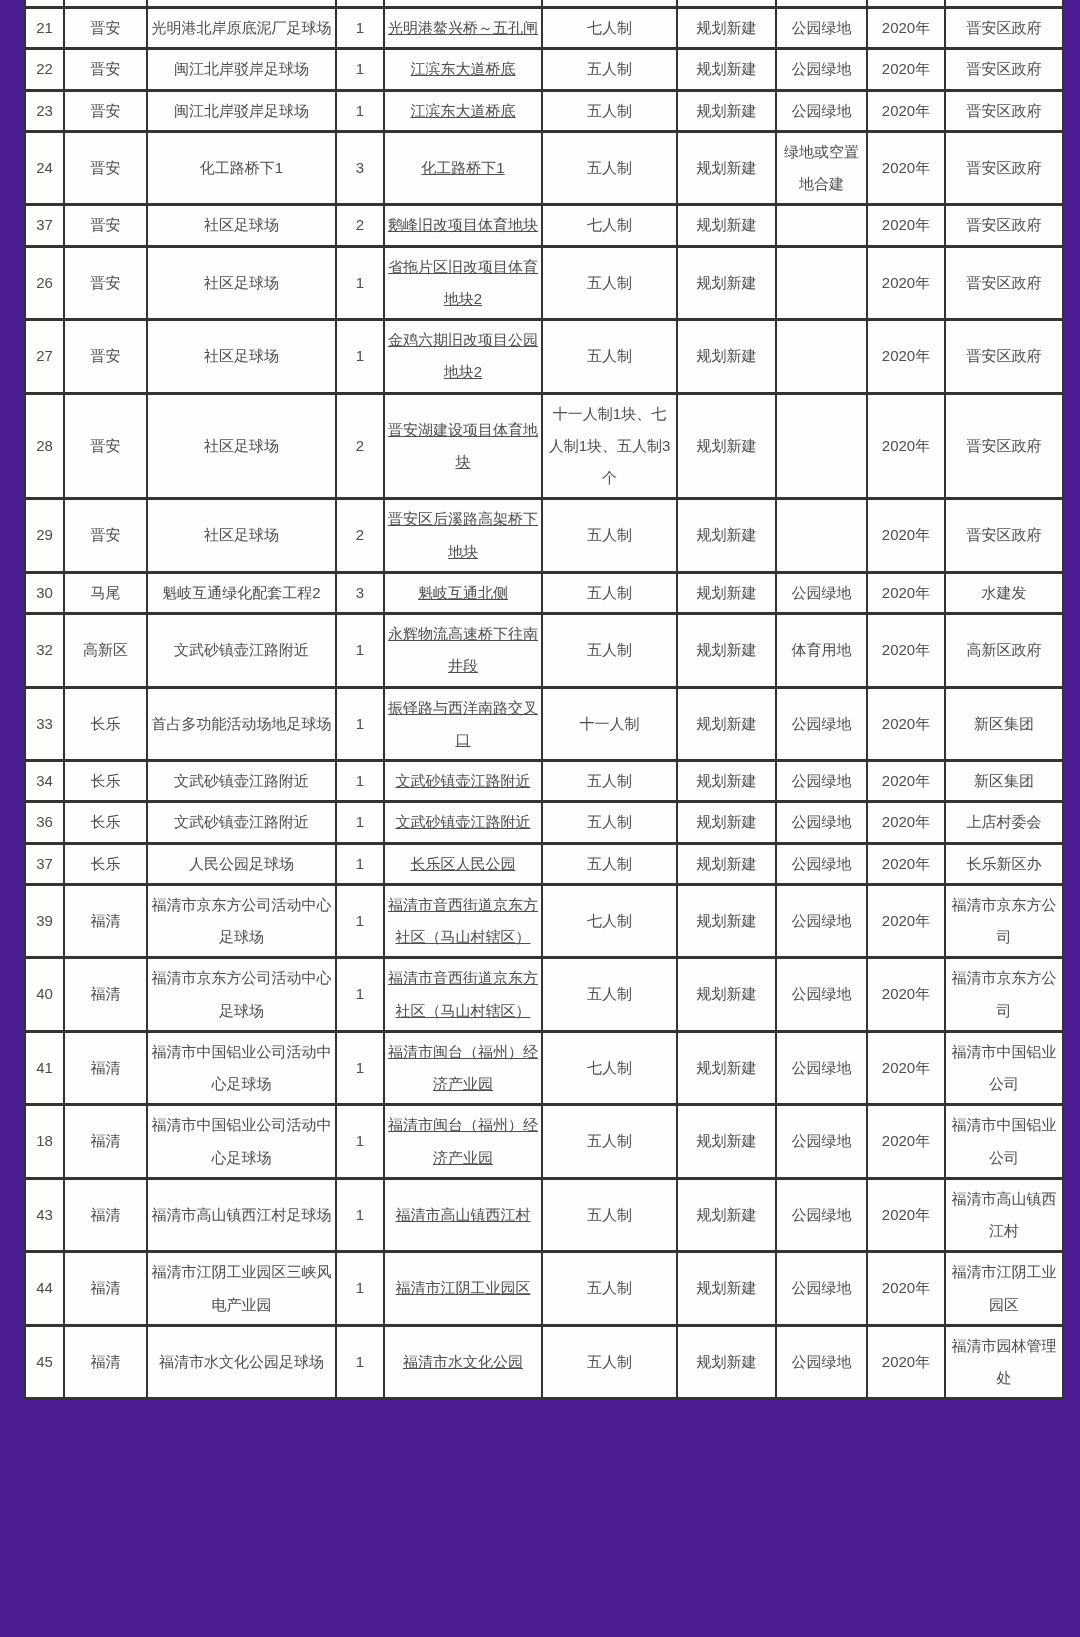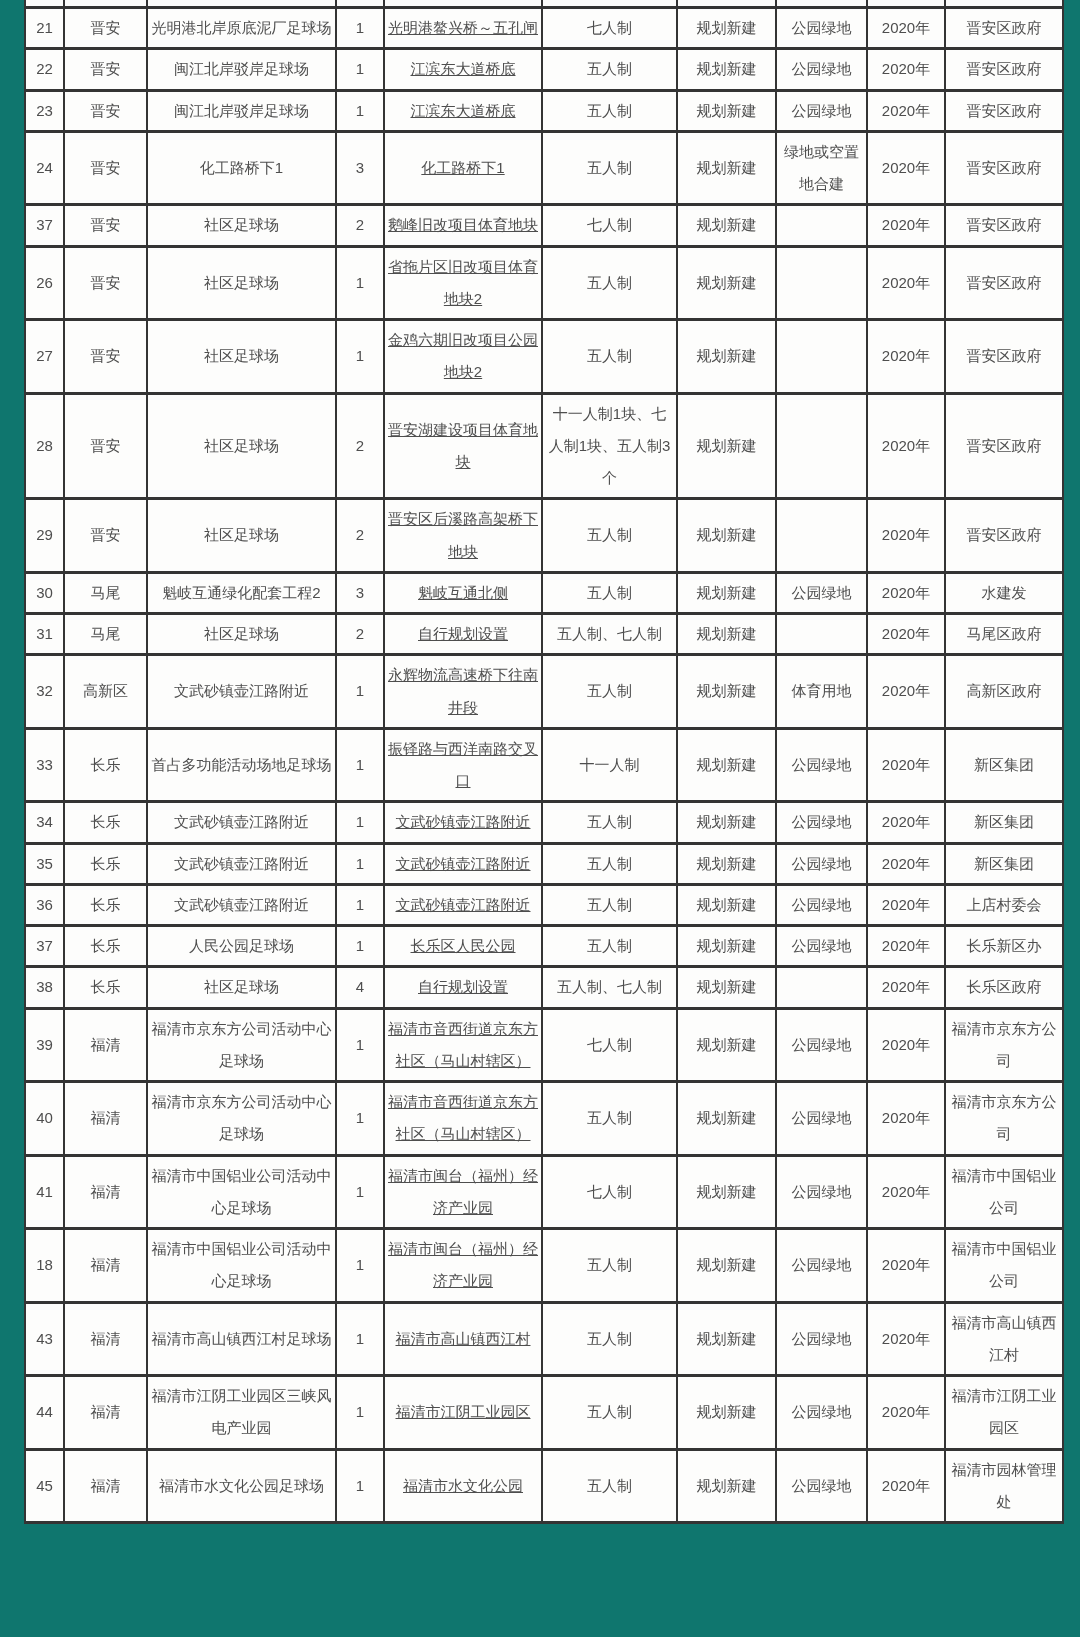--- a/index.html
+++ b/index.html
@@ -6,7 +6,7 @@
   .page{
     position:relative;
     width:1080px;height:1637px;
-    background:#0f766e;
+    background:#4c1d95;
     overflow:hidden;
     font-family:"Liberation Sans", sans-serif;
   }

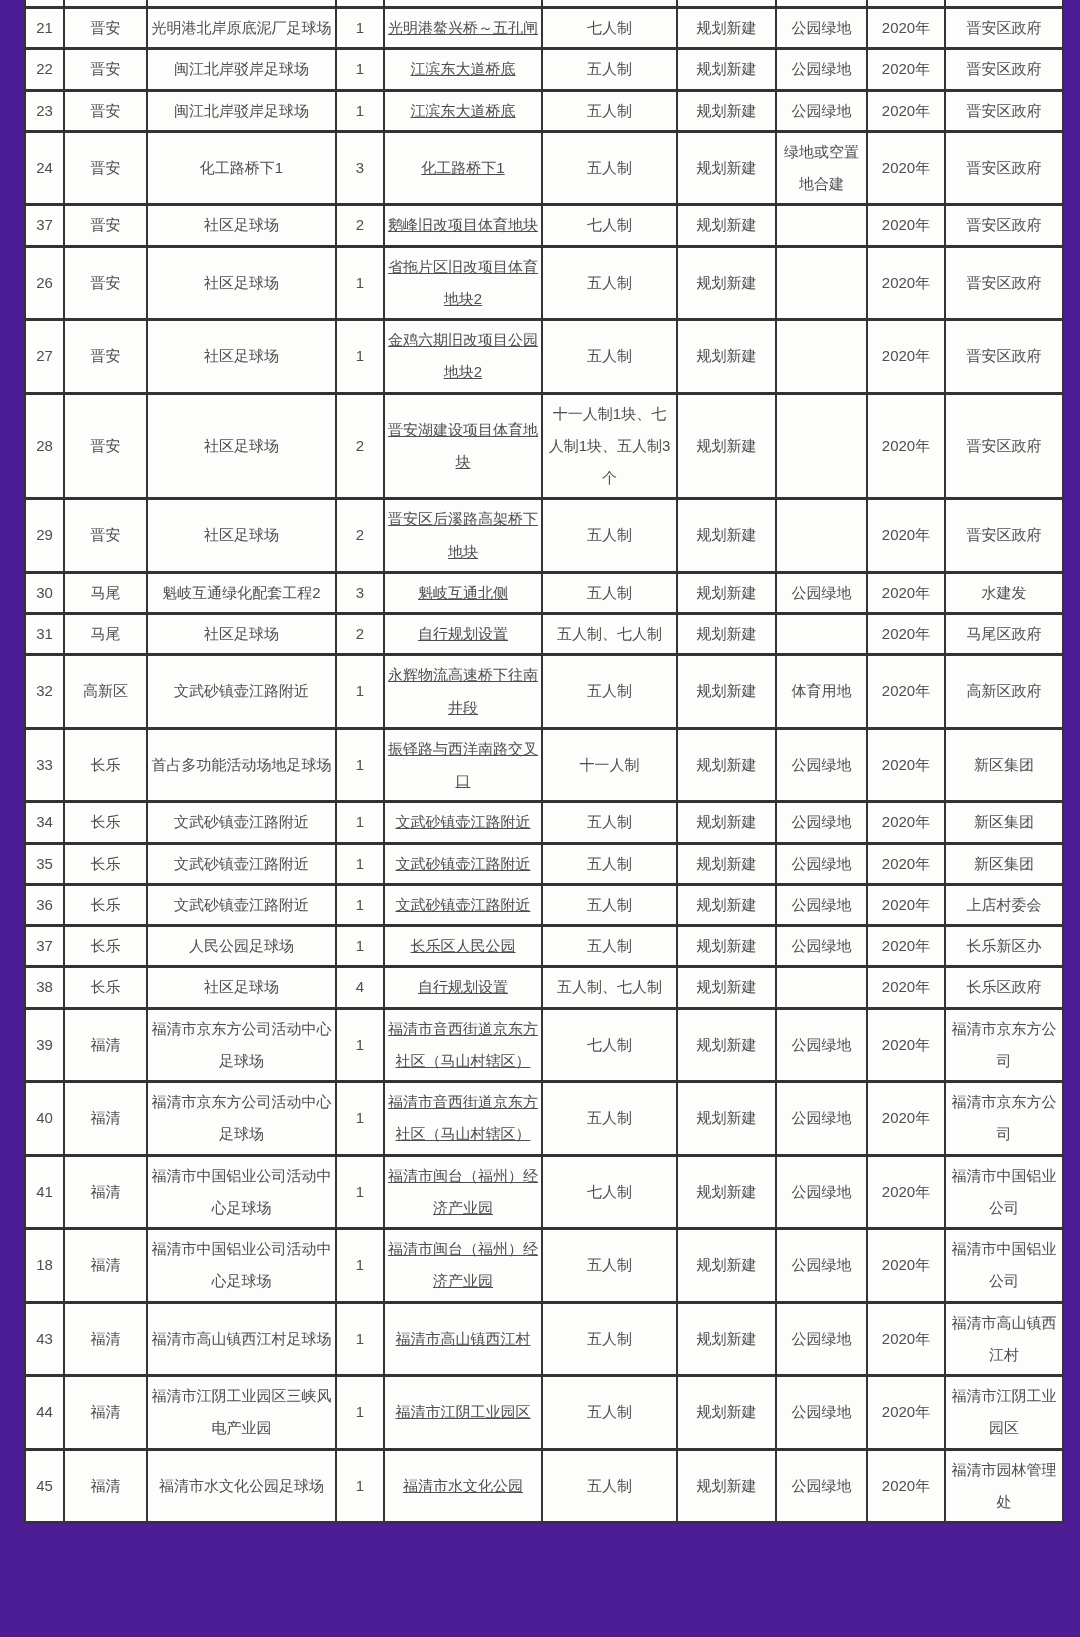--- a/index.html
+++ b/index.html
@@ -197,18 +197,6 @@
             <td class="c-owner al">水建发</td>
           </tr>
           <tr>
-            <td class="c-no">31</td>
-            <td class="c-district">马尾</td>
-            <td class="c-name">社区足球场</td>
-            <td class="c-qty">2</td>
-            <td class="c-location">自行规划设置</td>
-            <td class="c-type">五人制、七人制</td>
-            <td class="c-build">规划新建</td>
-            <td class="c-land"></td>
-            <td class="c-year">2020年</td>
-            <td class="c-owner">马尾区政府</td>
-          </tr>
-          <tr>
             <td class="c-no">32</td>
             <td class="c-district">高新区</td>
             <td class="c-name">文武砂镇壶江路附近</td>

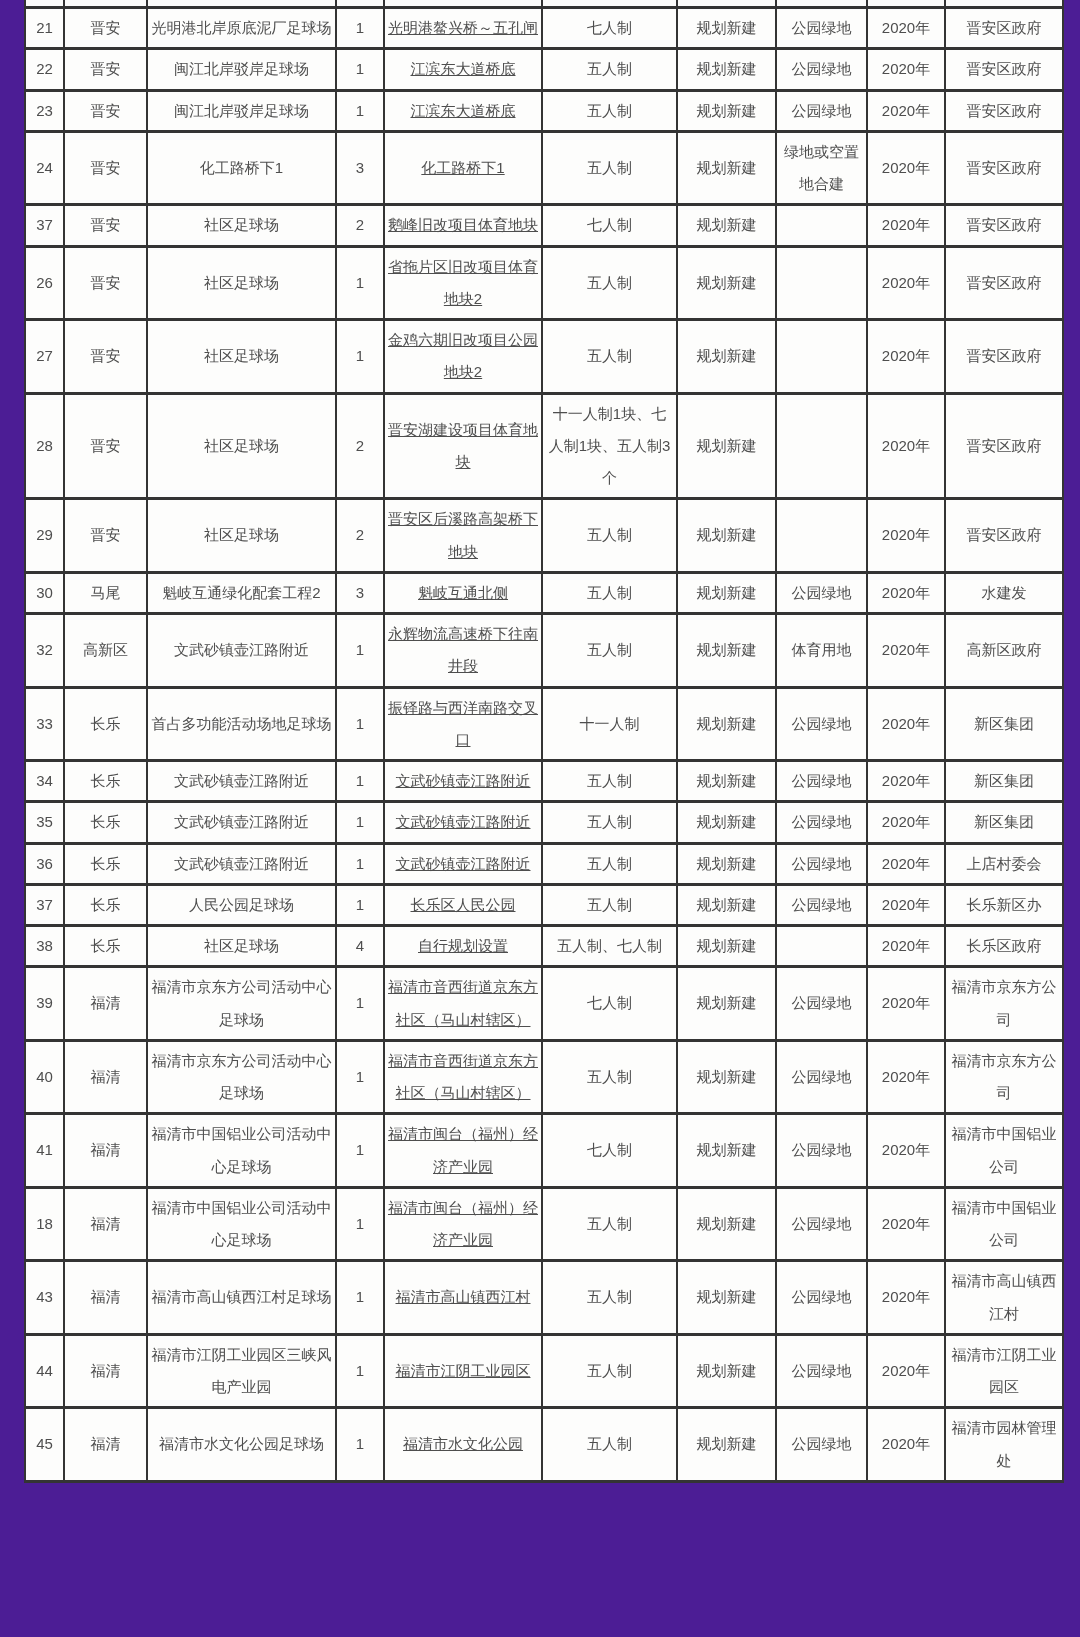--- a/index.html
+++ b/index.html
@@ -233,18 +233,6 @@
             <td class="c-owner al">新区集团</td>
           </tr>
           <tr>
-            <td class="c-no">35</td>
-            <td class="c-district">长乐</td>
-            <td class="c-name">文武砂镇壶江路附近</td>
-            <td class="c-qty">1</td>
-            <td class="c-location">文武砂镇壶江路附近</td>
-            <td class="c-type">五人制</td>
-            <td class="c-build">规划新建</td>
-            <td class="c-land">公园绿地</td>
-            <td class="c-year">2020年</td>
-            <td class="c-owner al">新区集团</td>
-          </tr>
-          <tr>
             <td class="c-no">36</td>
             <td class="c-district">长乐</td>
             <td class="c-name">文武砂镇壶江路附近</td>

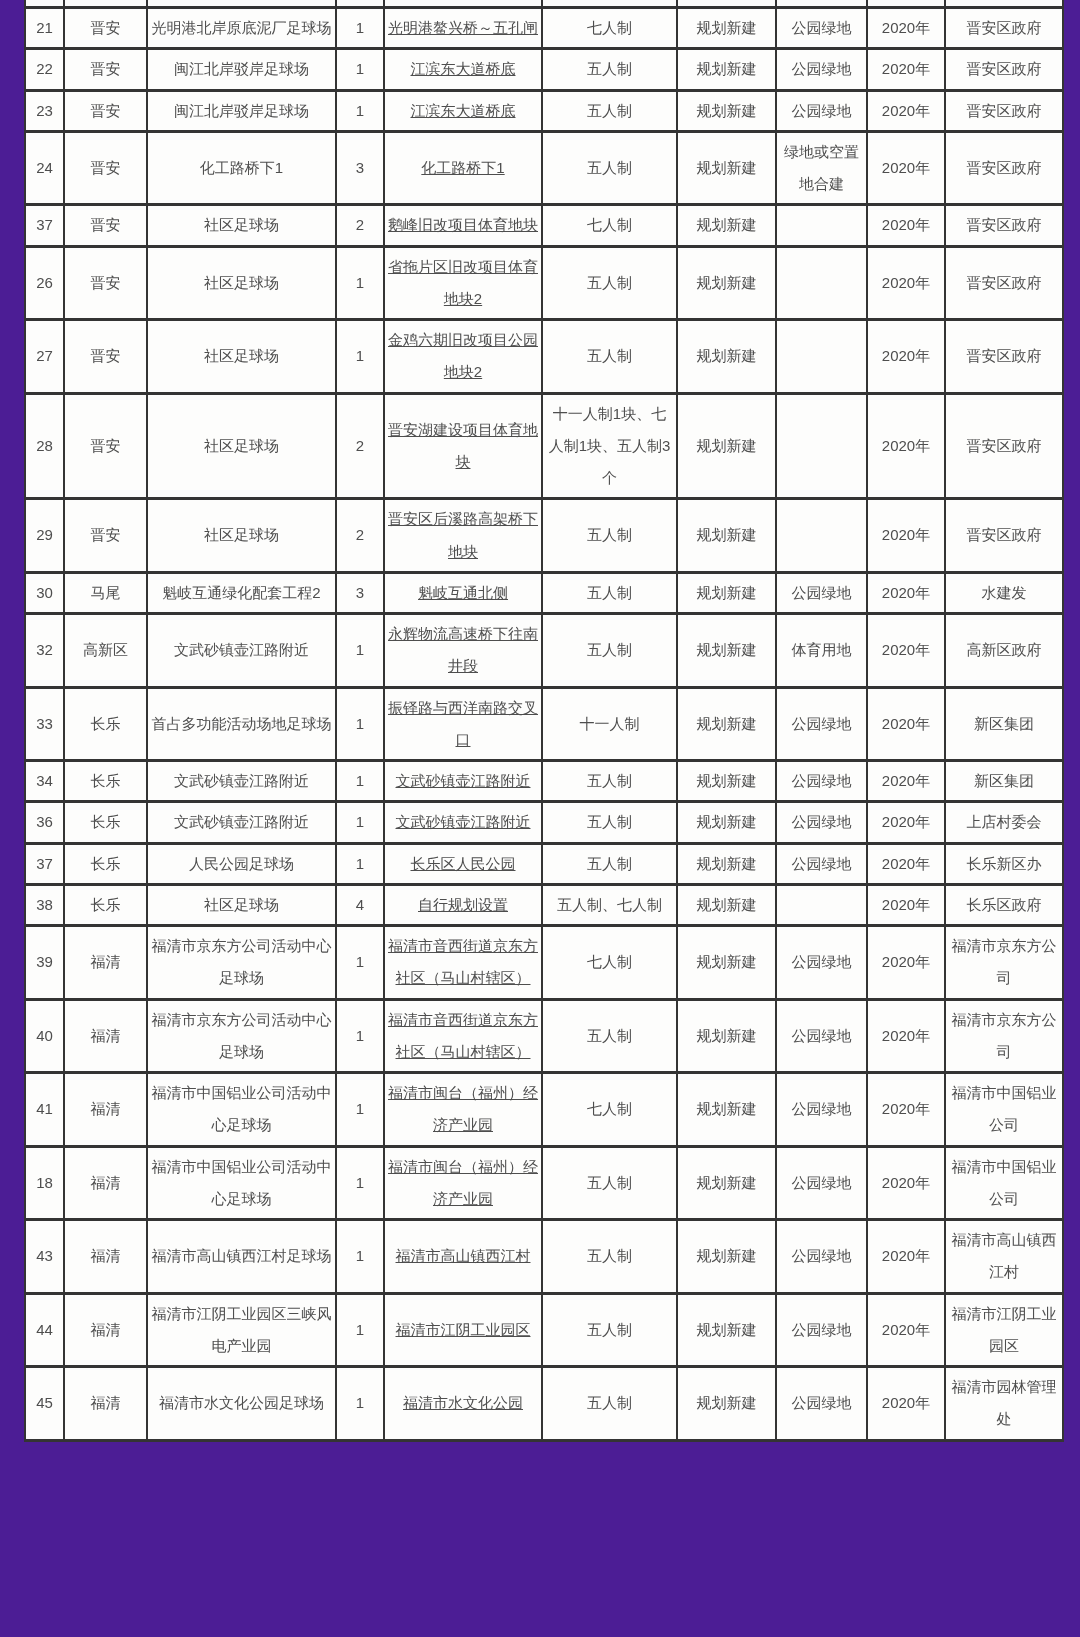--- a/index.html
+++ b/index.html
@@ -257,18 +257,6 @@
             <td class="c-owner">长乐新区办</td>
           </tr>
           <tr>
-            <td class="c-no">38</td>
-            <td class="c-district">长乐</td>
-            <td class="c-name">社区足球场</td>
-            <td class="c-qty">4</td>
-            <td class="c-location">自行规划设置</td>
-            <td class="c-type">五人制、七人制</td>
-            <td class="c-build">规划新建</td>
-            <td class="c-land"></td>
-            <td class="c-year">2020年</td>
-            <td class="c-owner">长乐区政府</td>
-          </tr>
-          <tr>
             <td class="c-no">39</td>
             <td class="c-district">福清</td>
             <td class="c-name">福清市京东方公司活动中心足球场</td>

